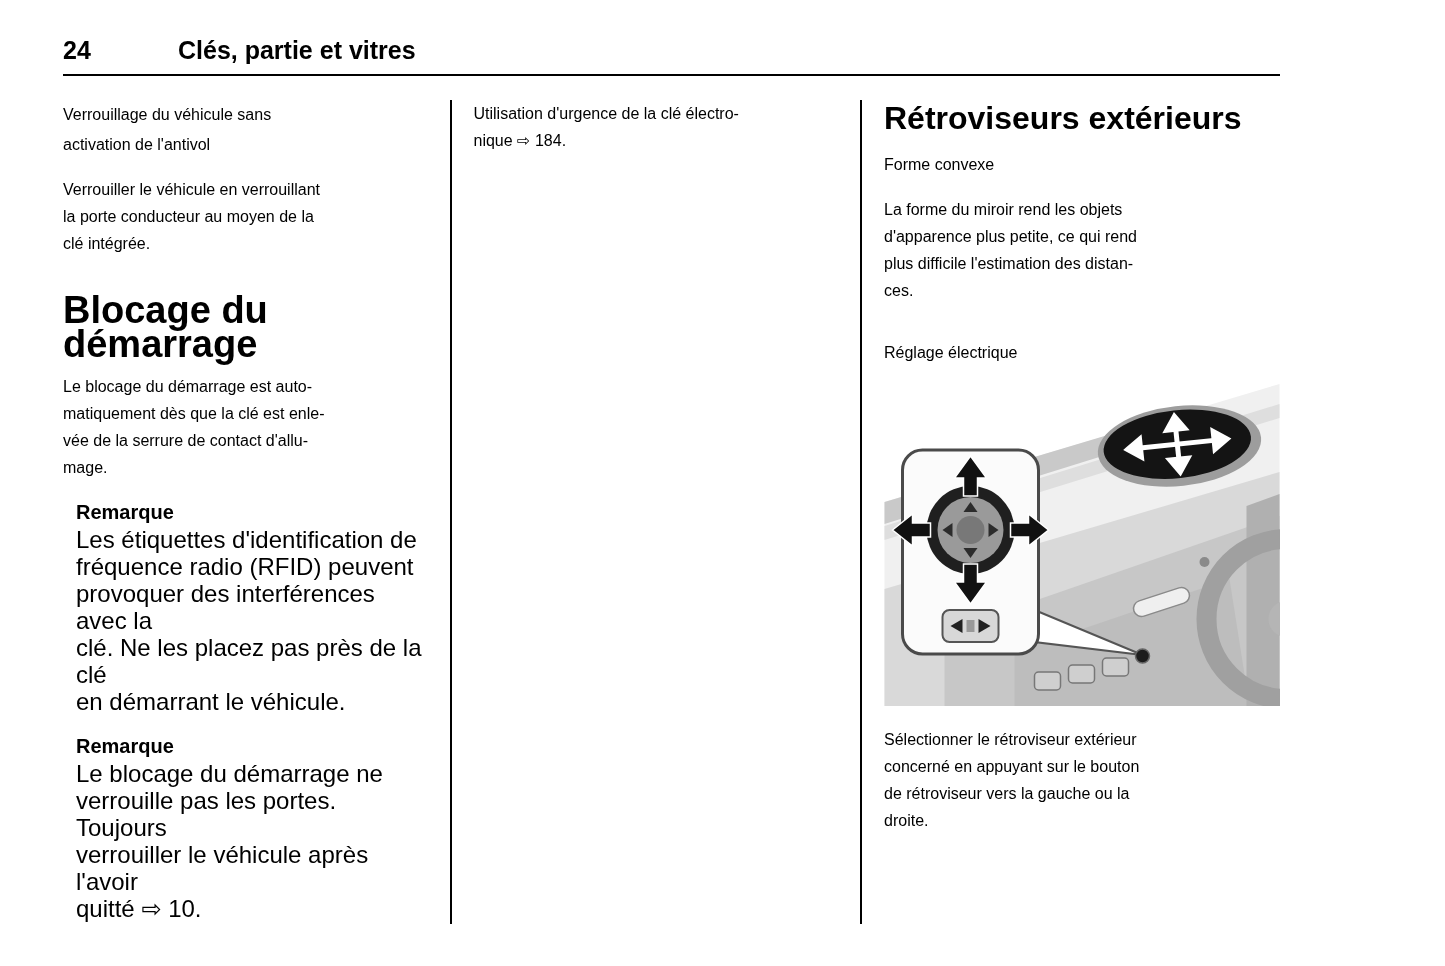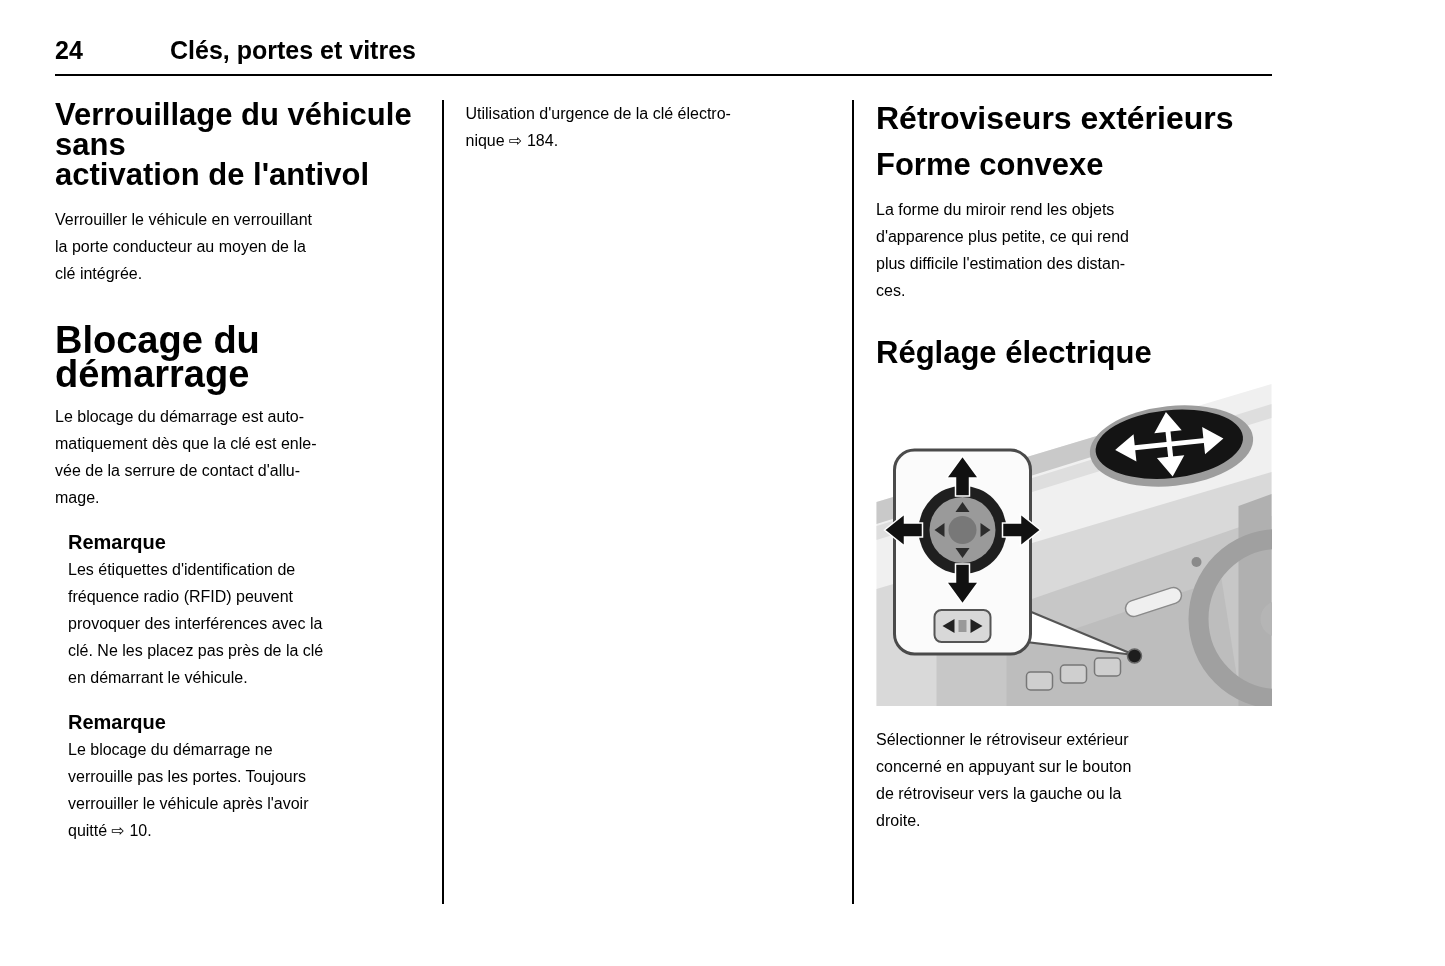--- a/index.html
+++ b/index.html
@@ -12,7 +12,7 @@
     font-family: "Liberation Sans", "DejaVu Sans", sans-serif;
     overflow: hidden;
   }
-  .page { width: 1327px; height: 966px; }
+  .page { width: 1327px; height: 966px; margin-left: 8px; }
 
   
   .header {

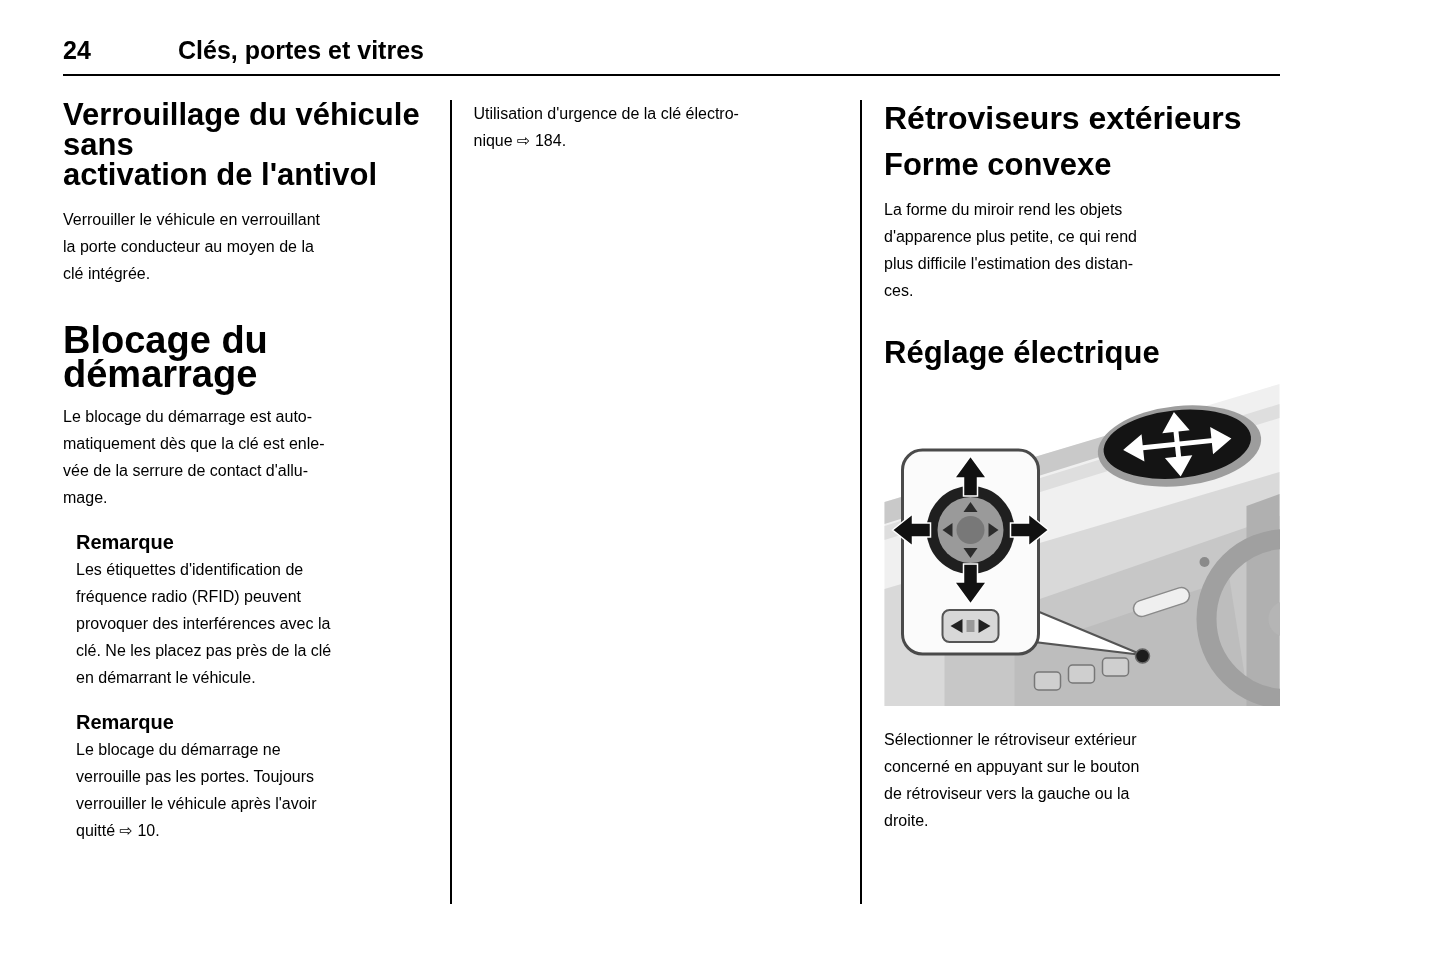--- a/index.html
+++ b/index.html
@@ -106,7 +106,7 @@
 
   <div class="header">
     <div class="page-number">24</div>
-    <div class="chapter-title">Clés, portes et vitres</div>
+    <div class="chapter-title">Clés, partie et vitres</div>
   </div>
 
   <div class="columns">

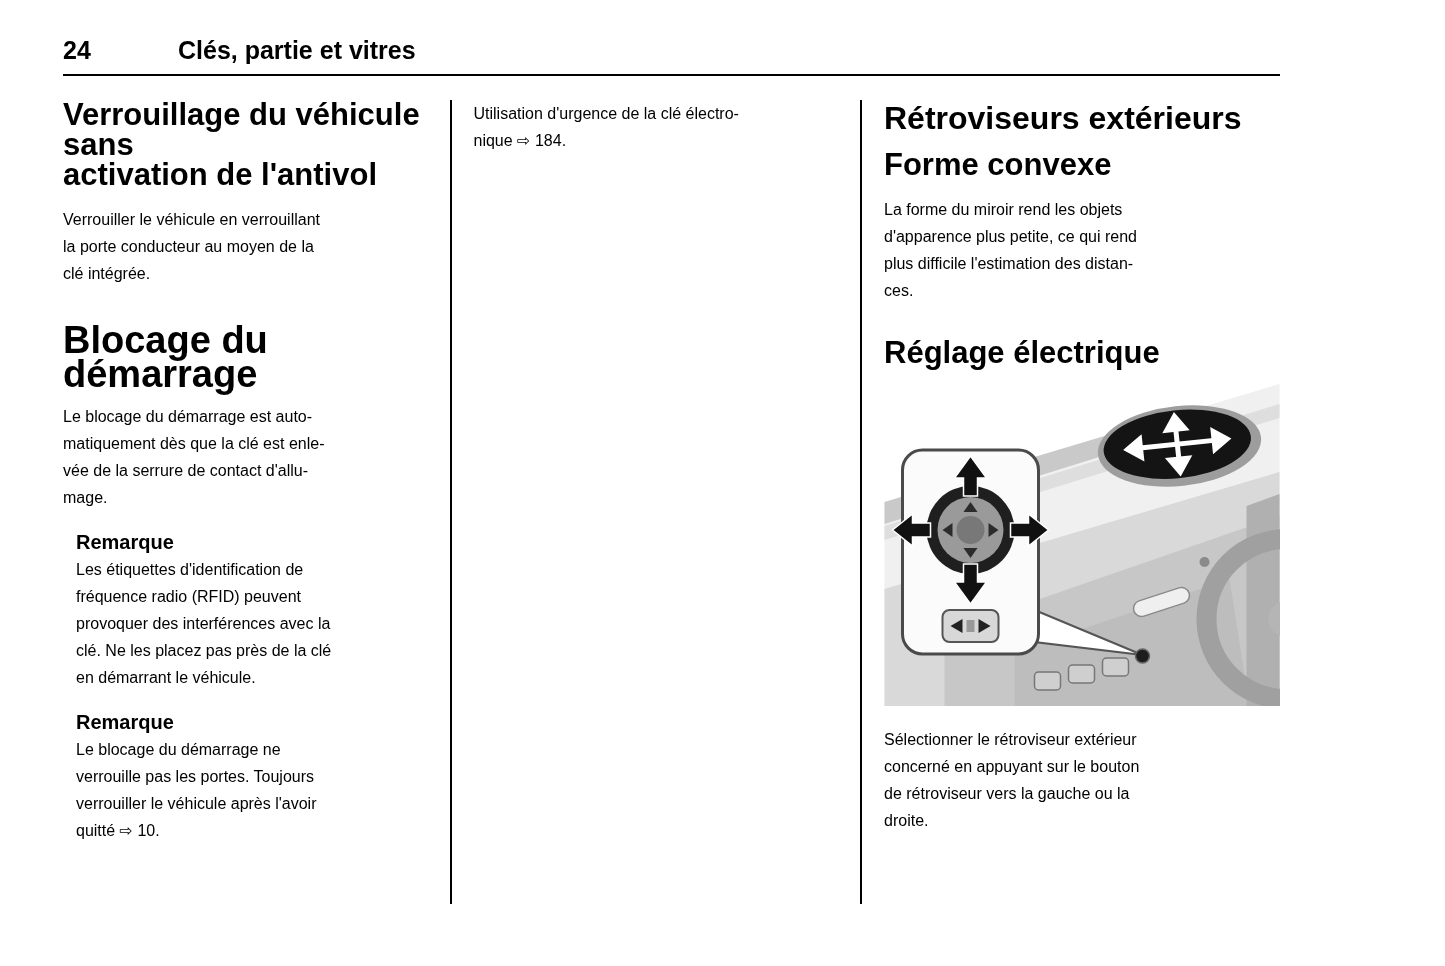--- a/index.html
+++ b/index.html
@@ -50,8 +50,8 @@
 
   
   .sub-heading {
-    font-size: 31px;
-    font-weight: bold;
+    font-size: 16px;
+    font-weight: normal;
     line-height: 30px;
     margin: 0 0 16px 0;
     white-space: pre-line;

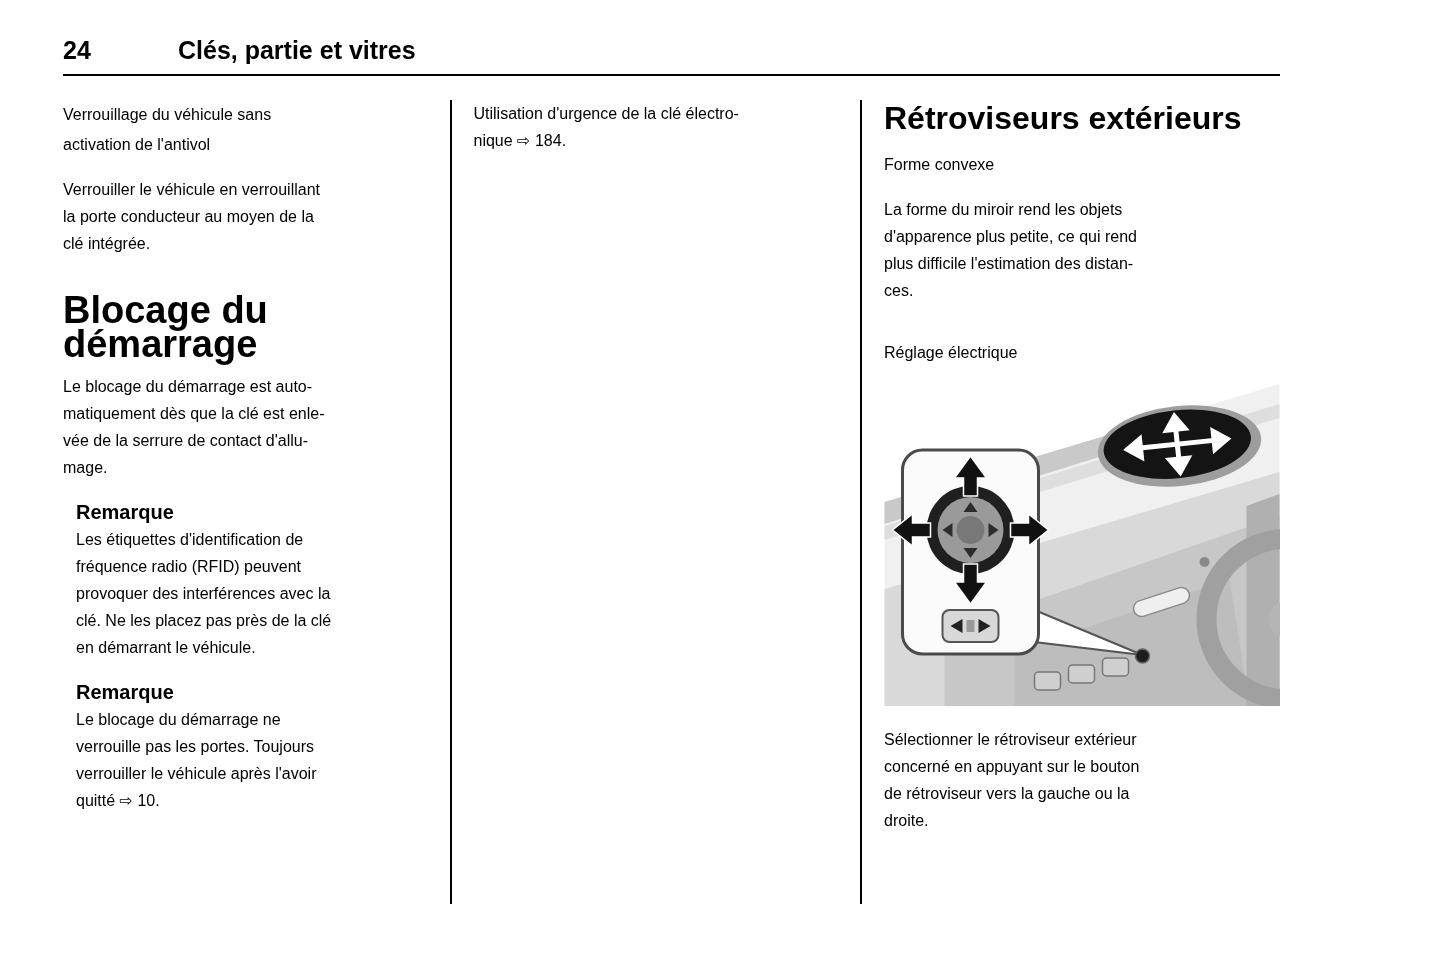--- a/index.html
+++ b/index.html
@@ -86,7 +86,7 @@
     margin: 0;
   }
   .note-body {
-    font-size: 16px;
+    font-size: 24px;
     line-height: 27px;
     margin: 0;
     white-space: pre-line;

